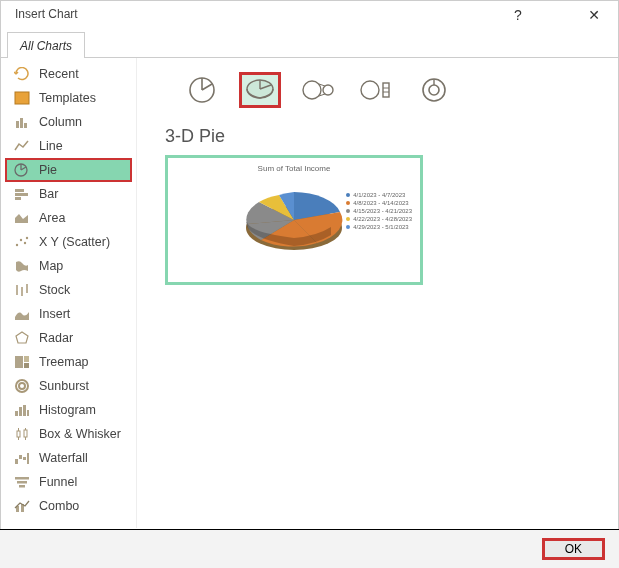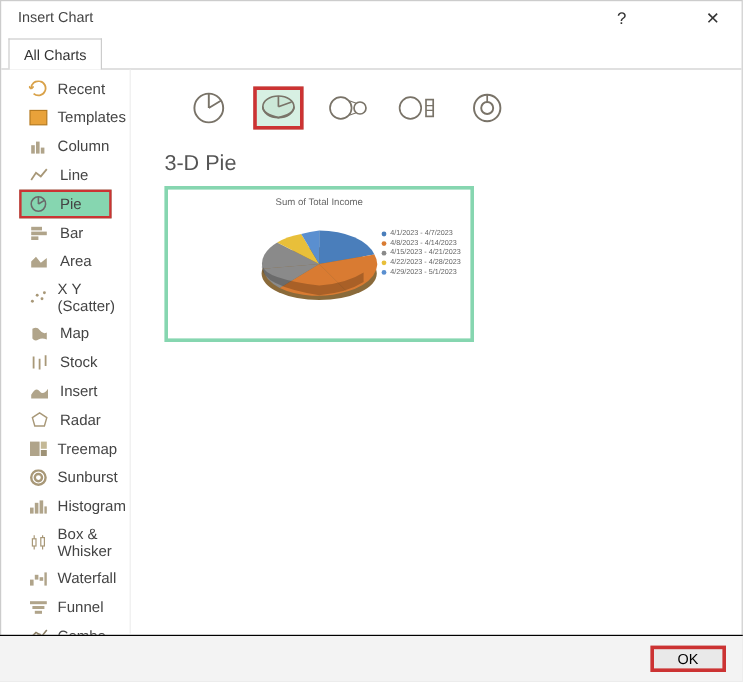--- a/index.html
+++ b/index.html
@@ -9,7 +9,7 @@
   .titlebar .winbtn { width: 32px; text-align: center; font-size: 14px; color: #333; cursor: pointer; }
   .tabs { border-bottom: 1px solid #ccc; padding: 0 6px; margin-top: 2px; }
   .tab { display: inline-block; padding: 6px 12px 5px 12px; font-size: 12px; color: #555; border: 1px solid transparent; border-bottom: none; position: relative; top: 1px; background: #fff; }
-  .tab.active { border-color: #ccc; border-top: 1px solid #ccc; background: #fff; color: #333; }
+  .tab.active { border-color: #ccc; border-top: 1px solid #ccc; background: #fff; color: #333; font-style: italic; }
   .content { display: flex; height: 470px; }
   .sidebar { width: 108px; border-right: 1px solid #eee; padding: 4px 15px; }
   .side-item { display: flex; align-items: center; padding: 4px 8px; font-size: 12.5px; color: #444; cursor: pointer; gap: 8px; }

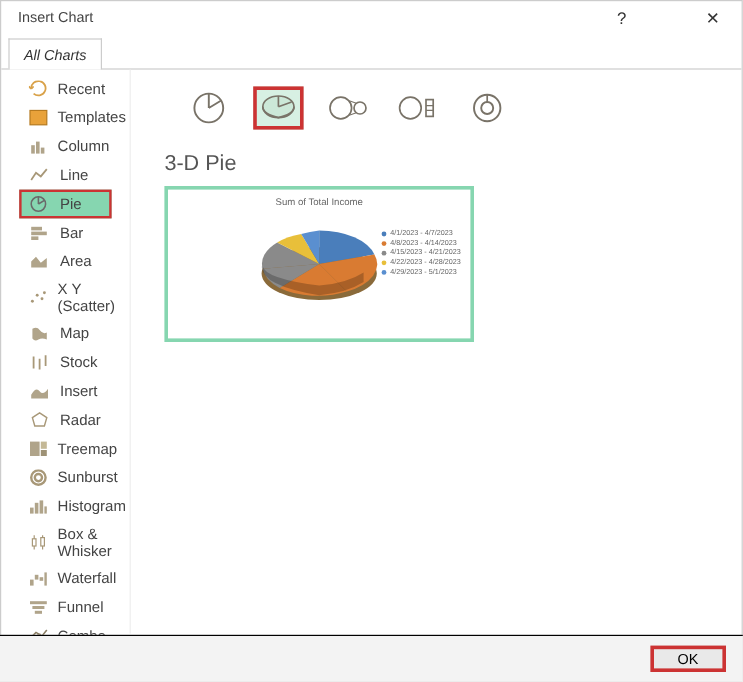--- a/index.html
+++ b/index.html
@@ -11,7 +11,7 @@
   .tab { display: inline-block; padding: 6px 12px 5px 12px; font-size: 12px; color: #555; border: 1px solid transparent; border-bottom: none; position: relative; top: 1px; background: #fff; }
   .tab.active { border-color: #ccc; border-top: 1px solid #ccc; background: #fff; color: #333; font-style: italic; }
   .content { display: flex; height: 470px; }
-  .sidebar { width: 108px; border-right: 1px solid #eee; padding: 4px 15px; }
+  .sidebar { width: 136px; border-right: 1px solid #eee; padding: 4px 4px; }
   .side-item { display: flex; align-items: center; padding: 4px 8px; font-size: 12.5px; color: #444; cursor: pointer; gap: 8px; }
   .side-item .icn { width: 18px; height: 16px; display: flex; align-items: center; justify-content: center; color: #9e8c6f; }
   .side-item.selected { background: #86d6b0; border: 2px solid #c33; padding: 2px 6px; }

